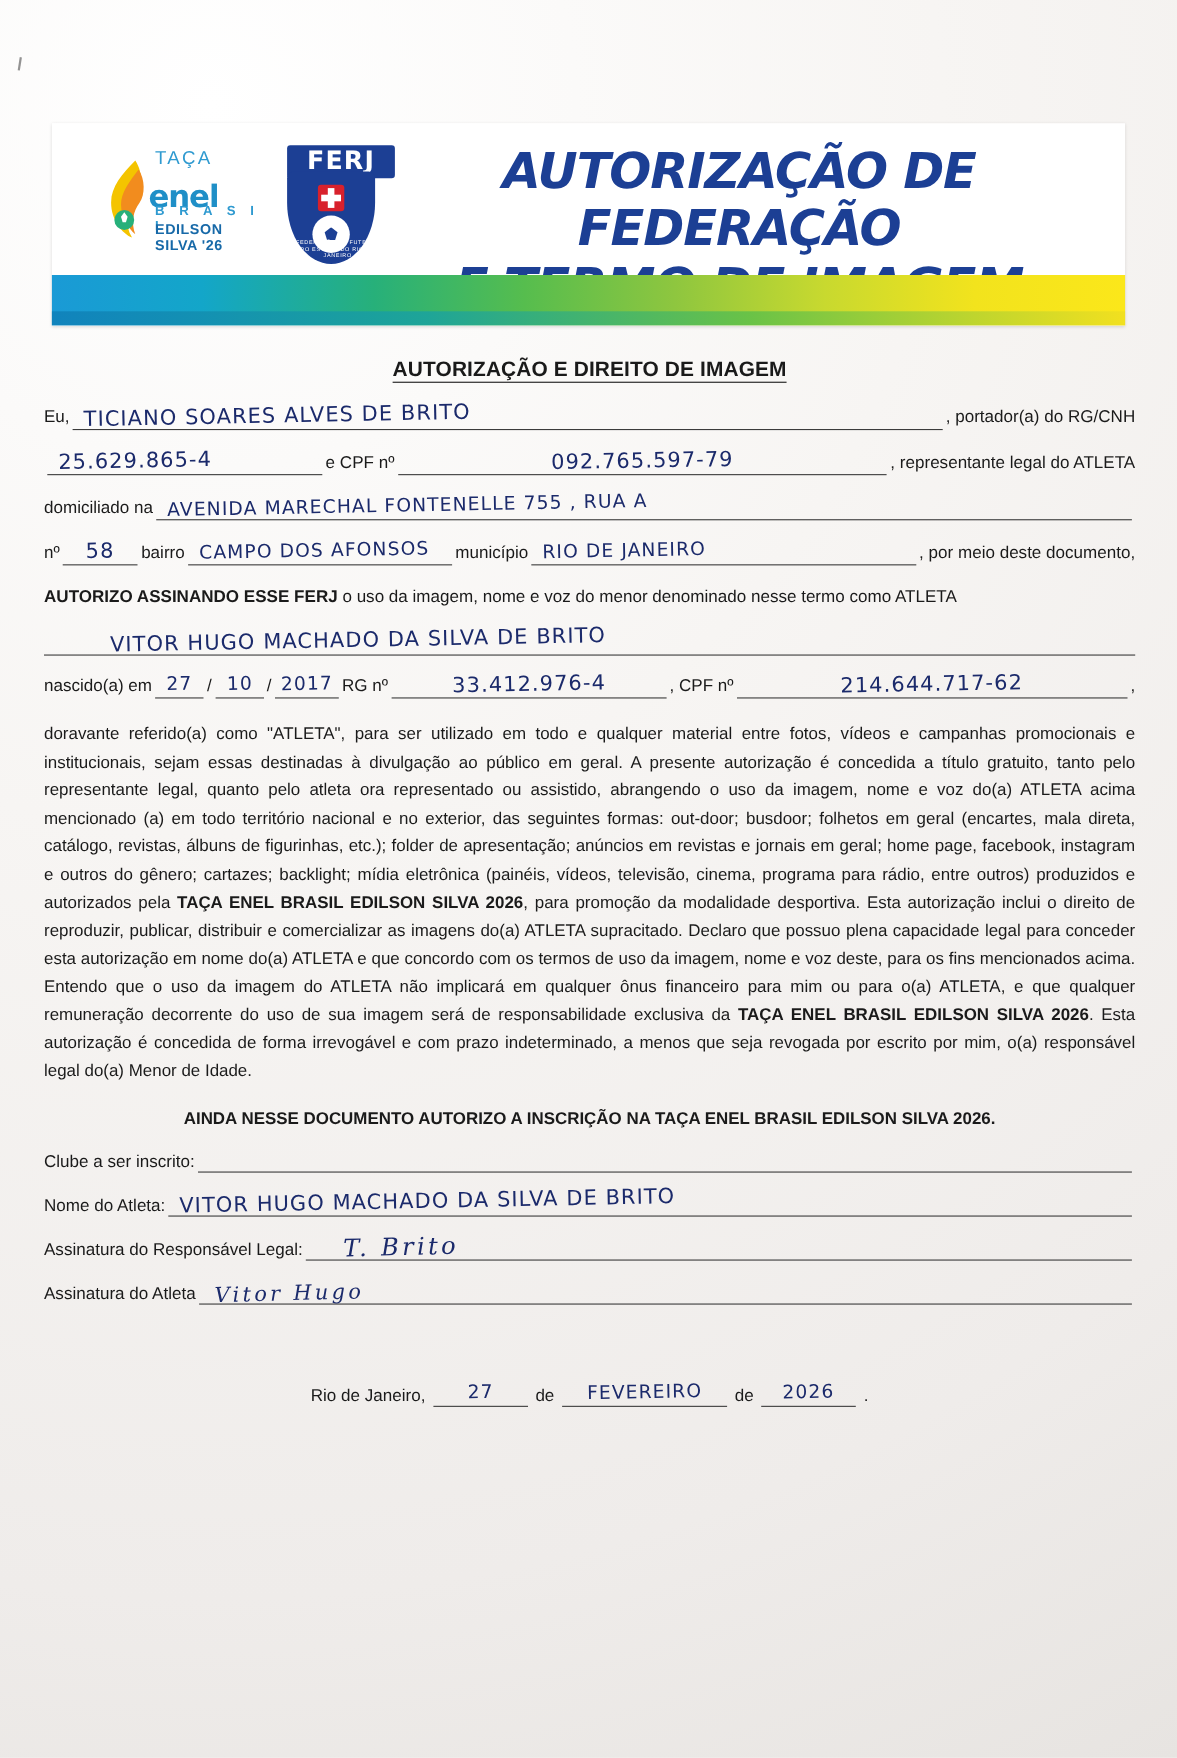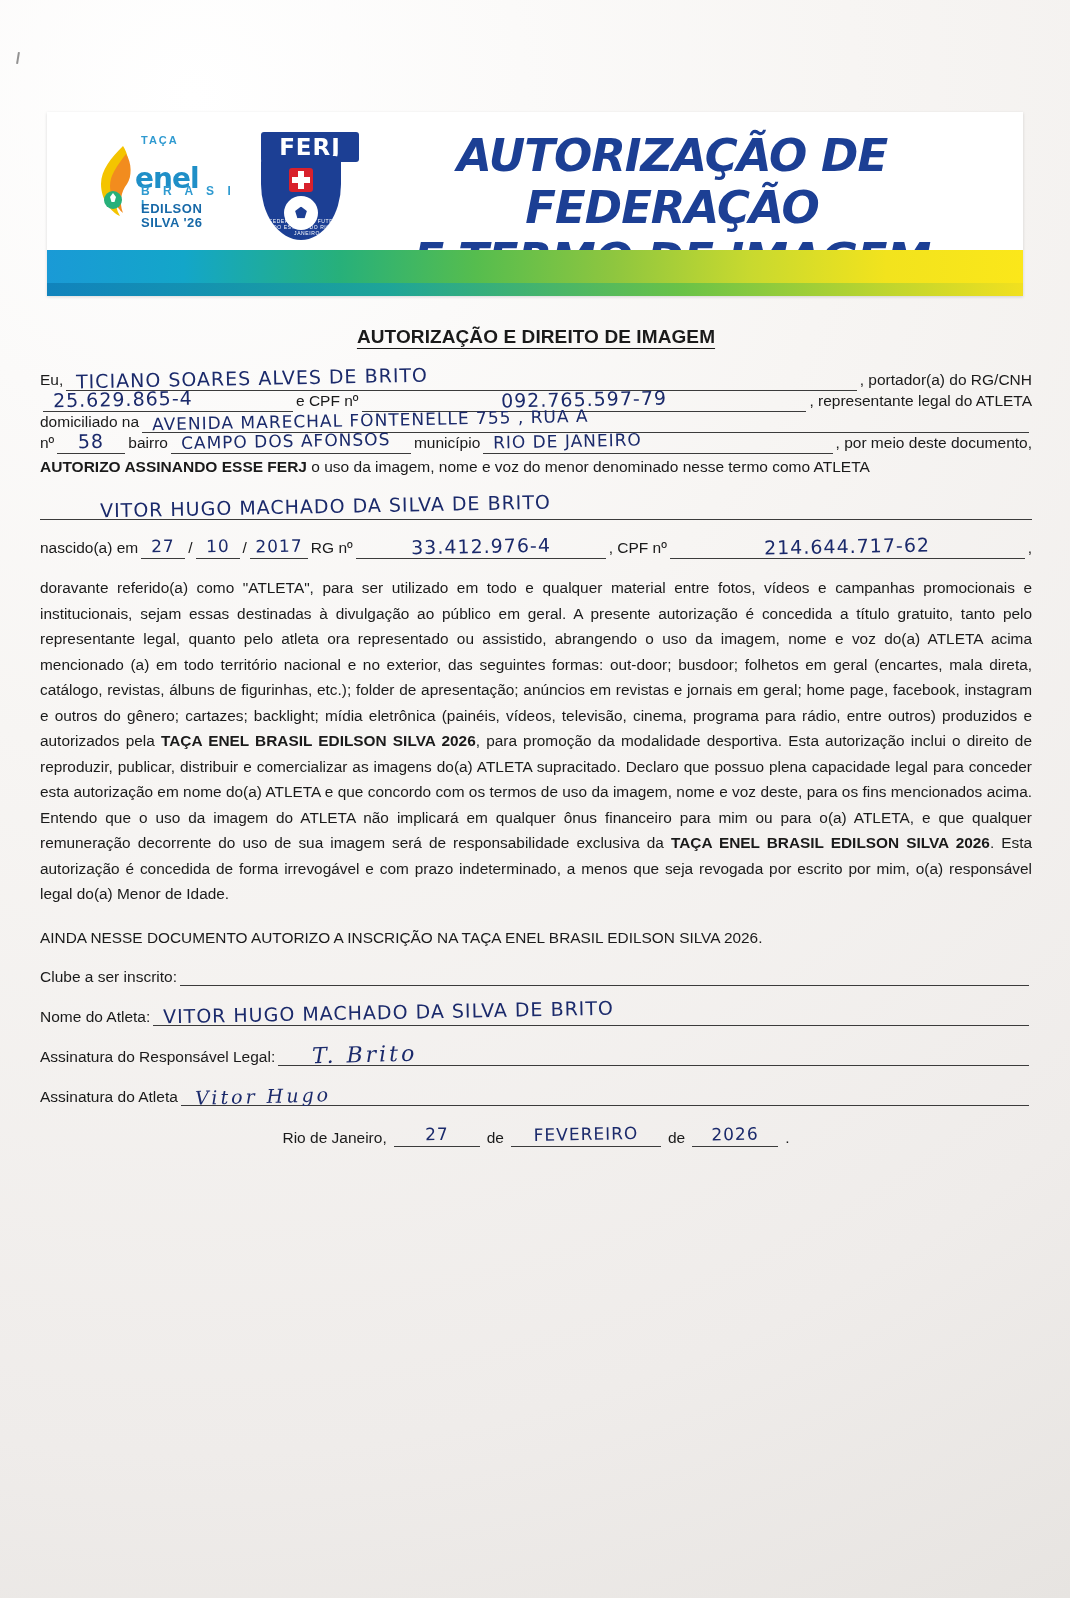--- a/index.html
+++ b/index.html
@@ -72,7 +72,7 @@
   }
   .enel-taca {
     position: absolute; left: 48px; top: 6px;
-    font-size: 11px; letter-spacing: 2px; color: #2f9ad0; font-weight: 700;
+    font-size: 17px; letter-spacing: 2px; color: #2f9ad0; font-weight: 400;
   }
   .enel-word {
     position: absolute; left: 42px; top: 18px;

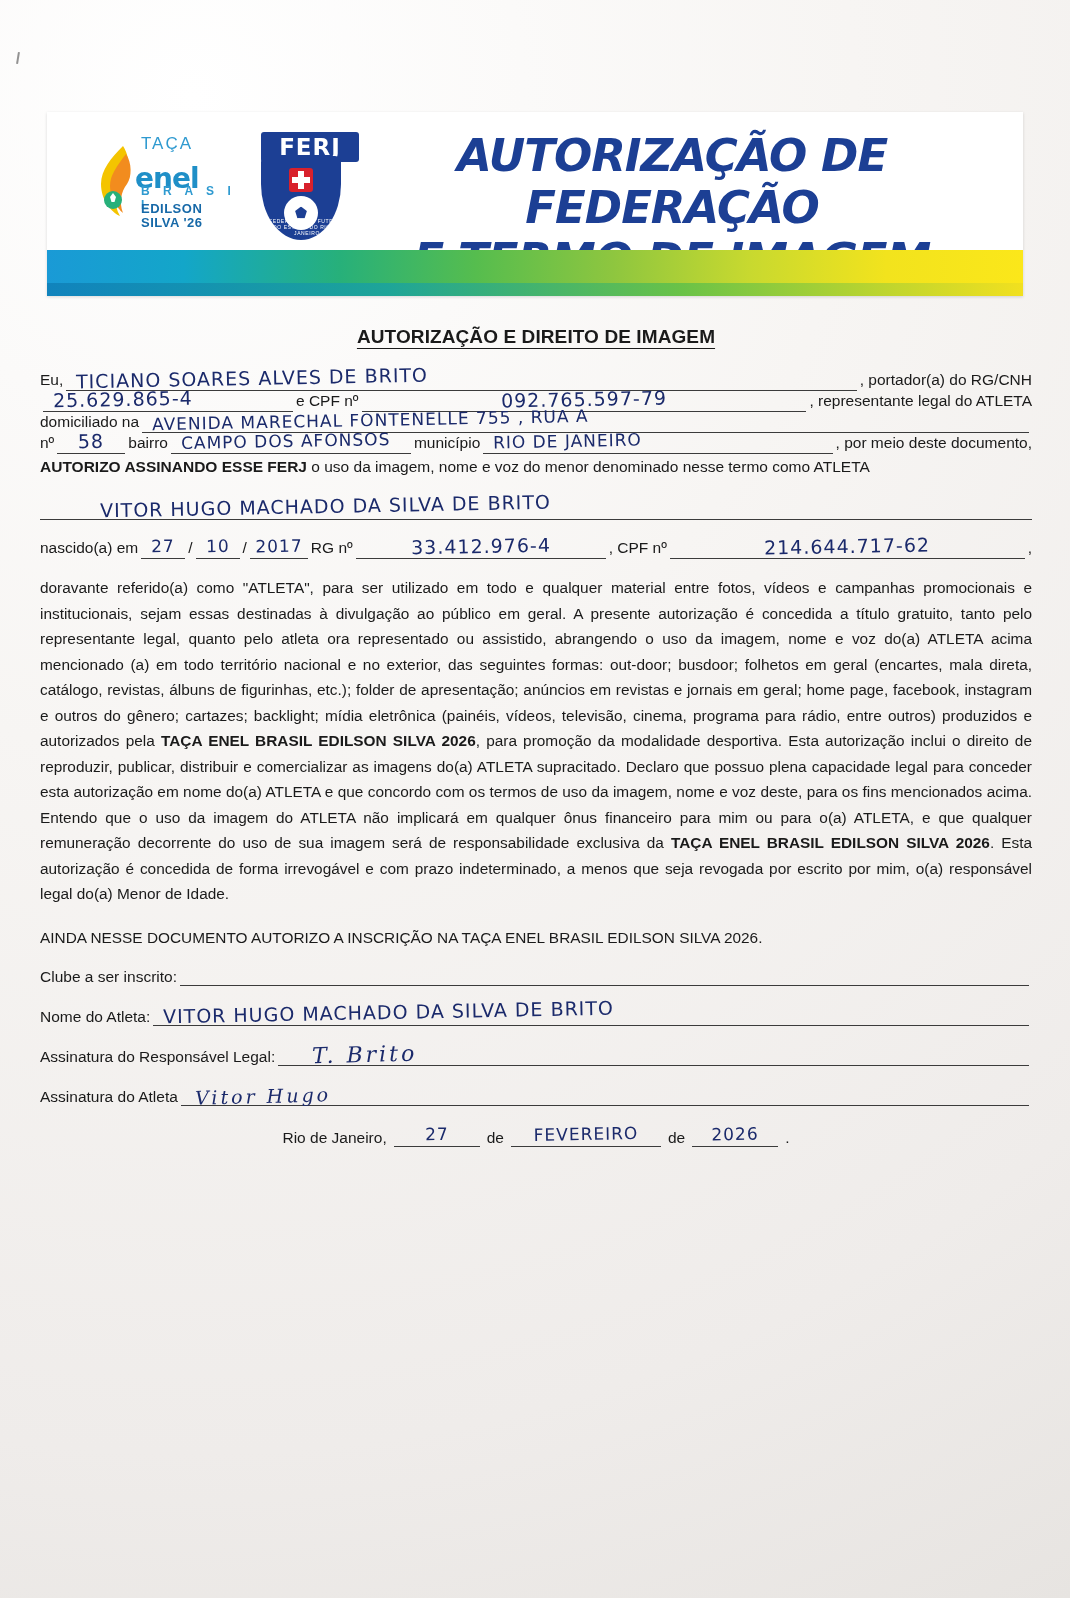--- a/index.html
+++ b/index.html
@@ -169,6 +169,7 @@
     align-items: flex-start;
     font-size: 15.5px;
     line-height: 20px;
+    margin-bottom: 20px;
     white-space: nowrap;
   }
   .line .lbl { padding-bottom: 1px; }

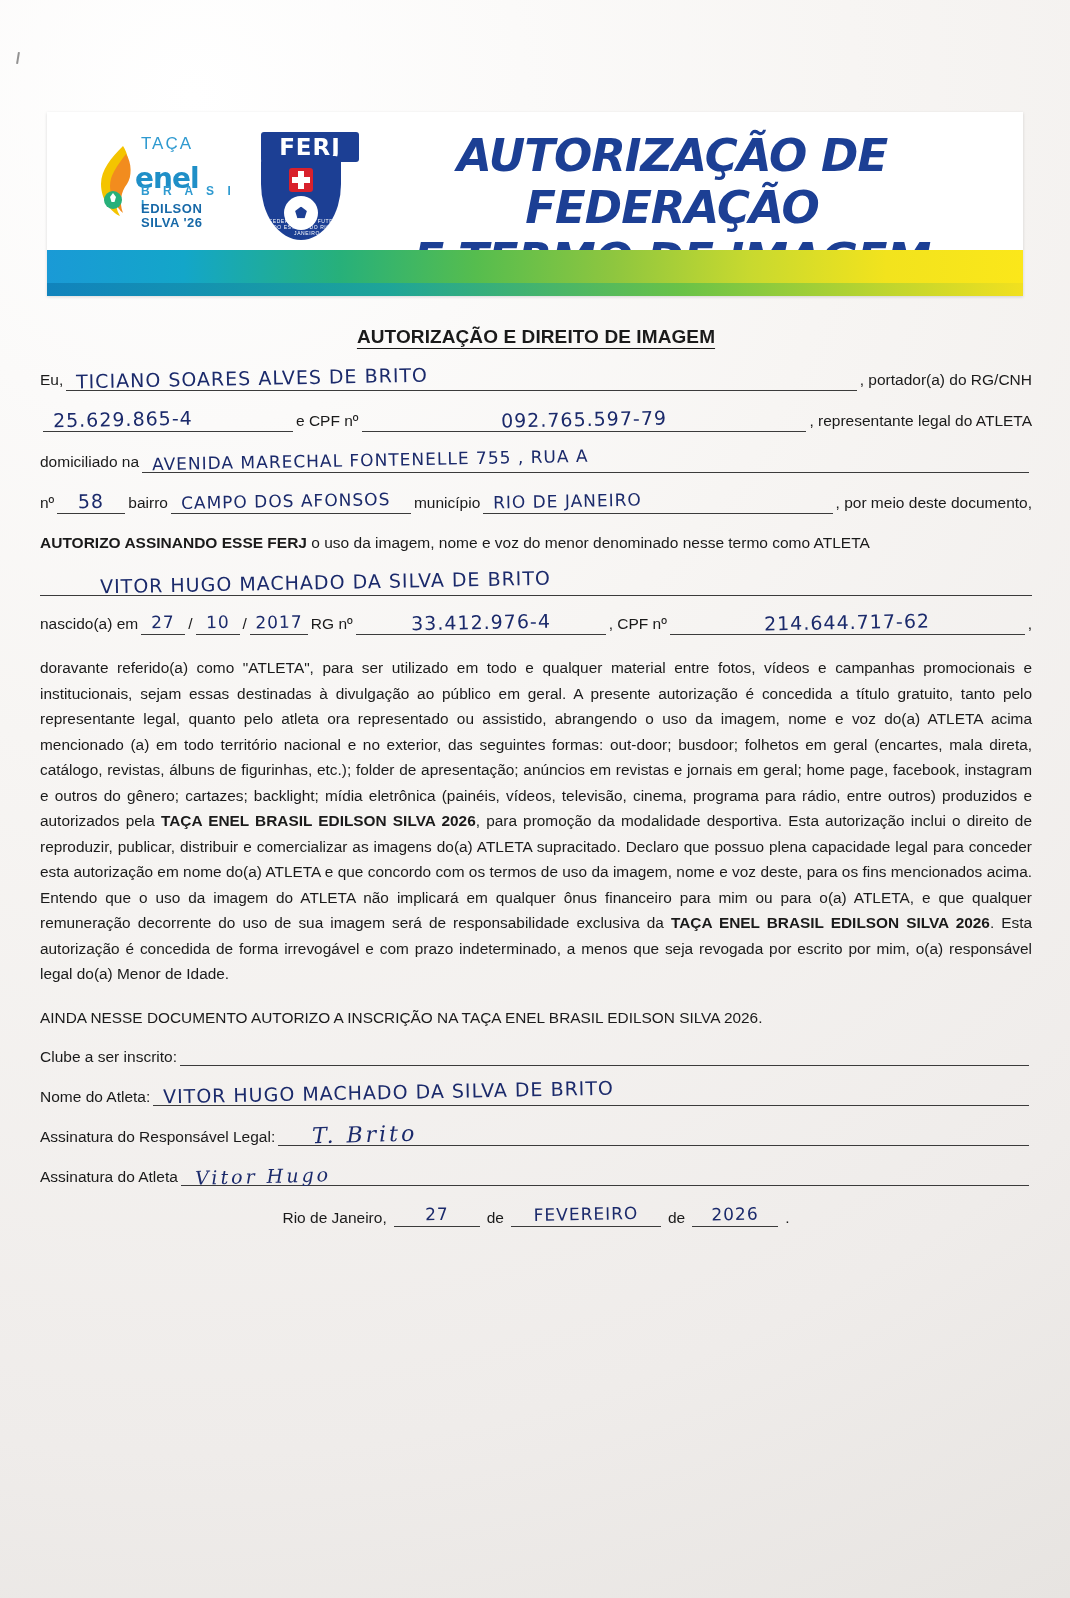--- a/index.html
+++ b/index.html
@@ -218,8 +218,9 @@
 
   .extra-auth {
     font-size: 15.4px;
-    font-weight: 400;
+    font-weight: 700;
     margin: 22px 0 18px 0;
+    text-align: center;
   }
 
   .sig-line {

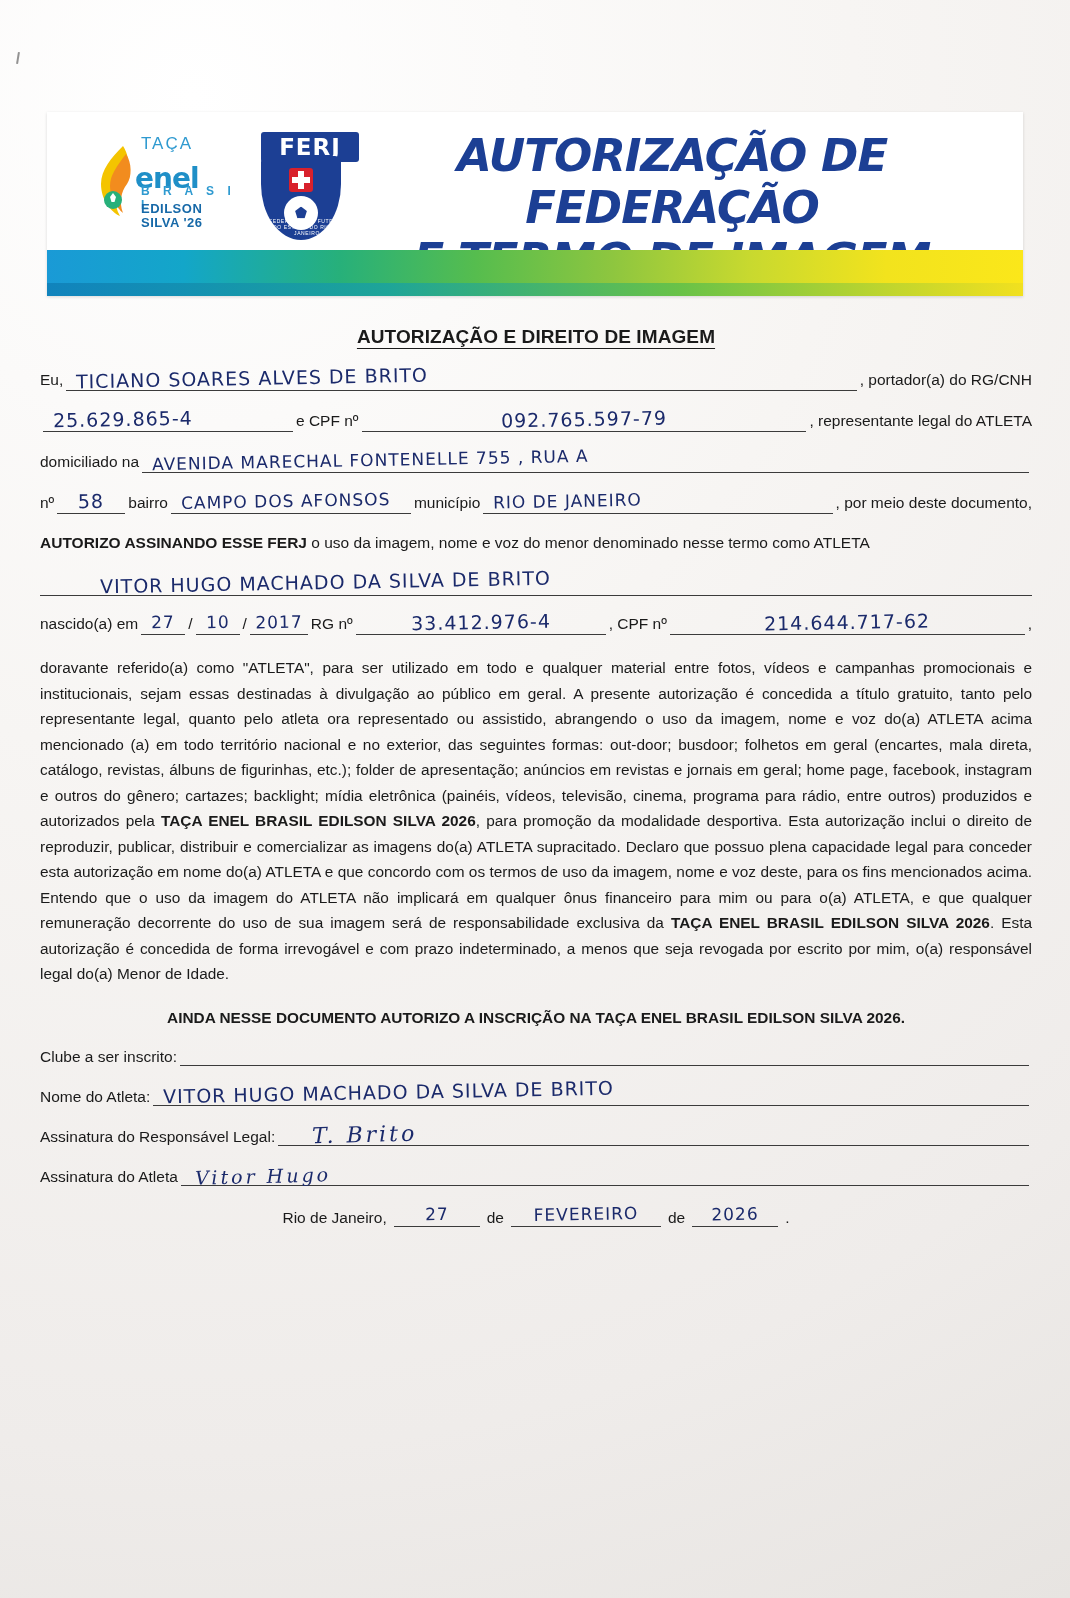--- a/index.html
+++ b/index.html
@@ -236,7 +236,7 @@
     justify-content: center;
     align-items: flex-end;
     font-size: 15.5px;
-    margin-top: 20px;
+    margin-top: 72px;
     gap: 4px;
   }
   .footer-date .fill { flex: 0 0 auto; width: 96px; }

